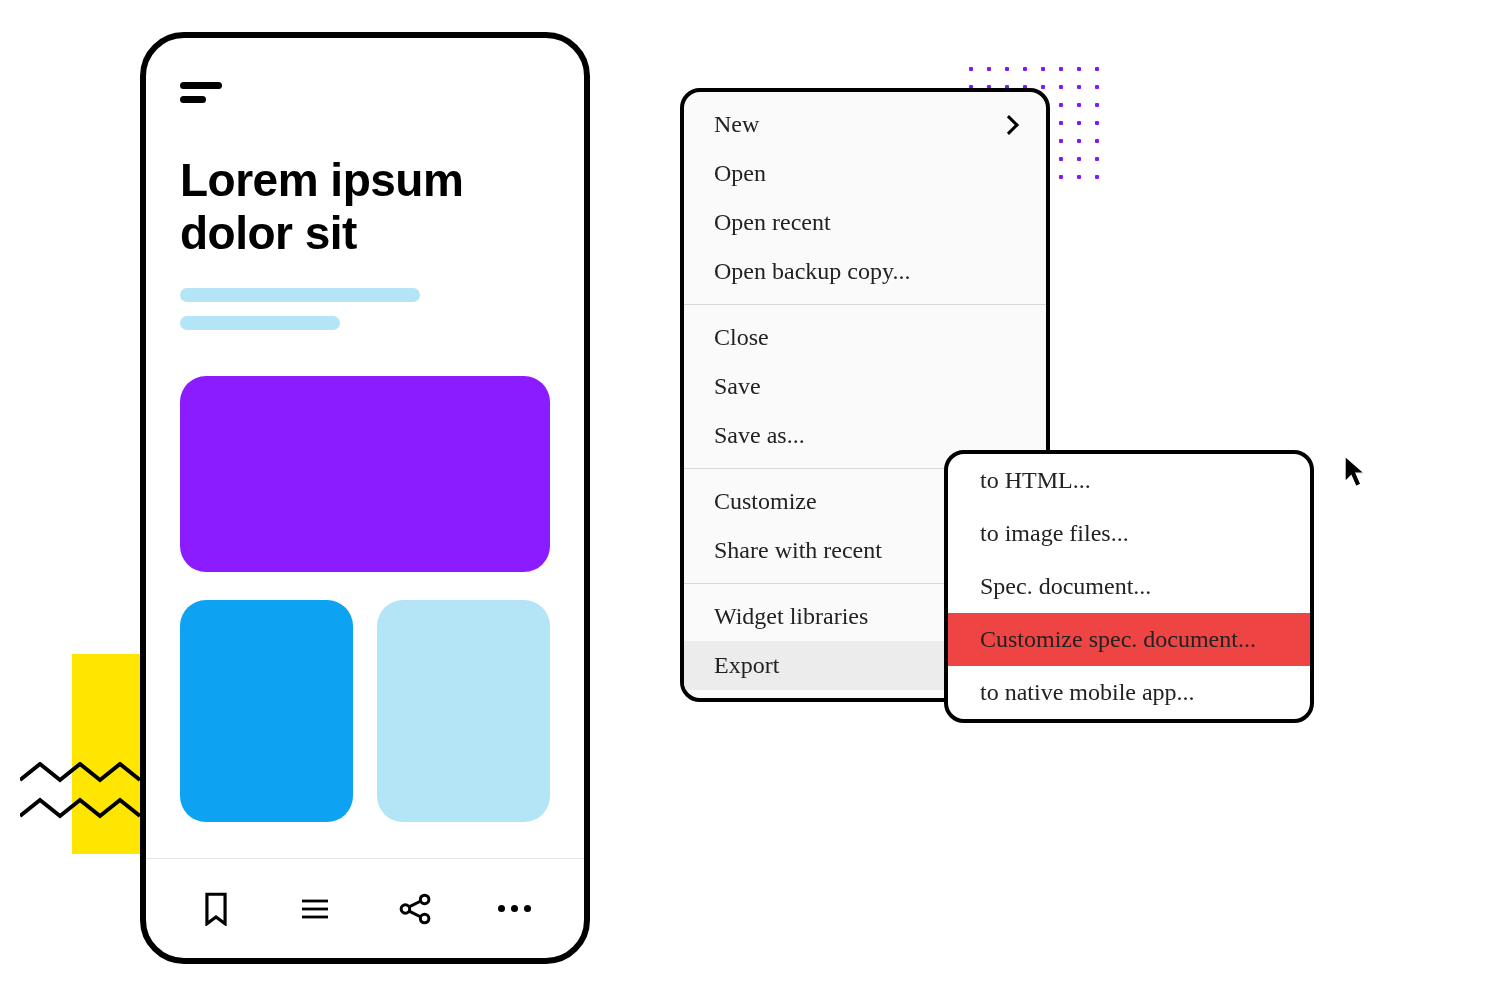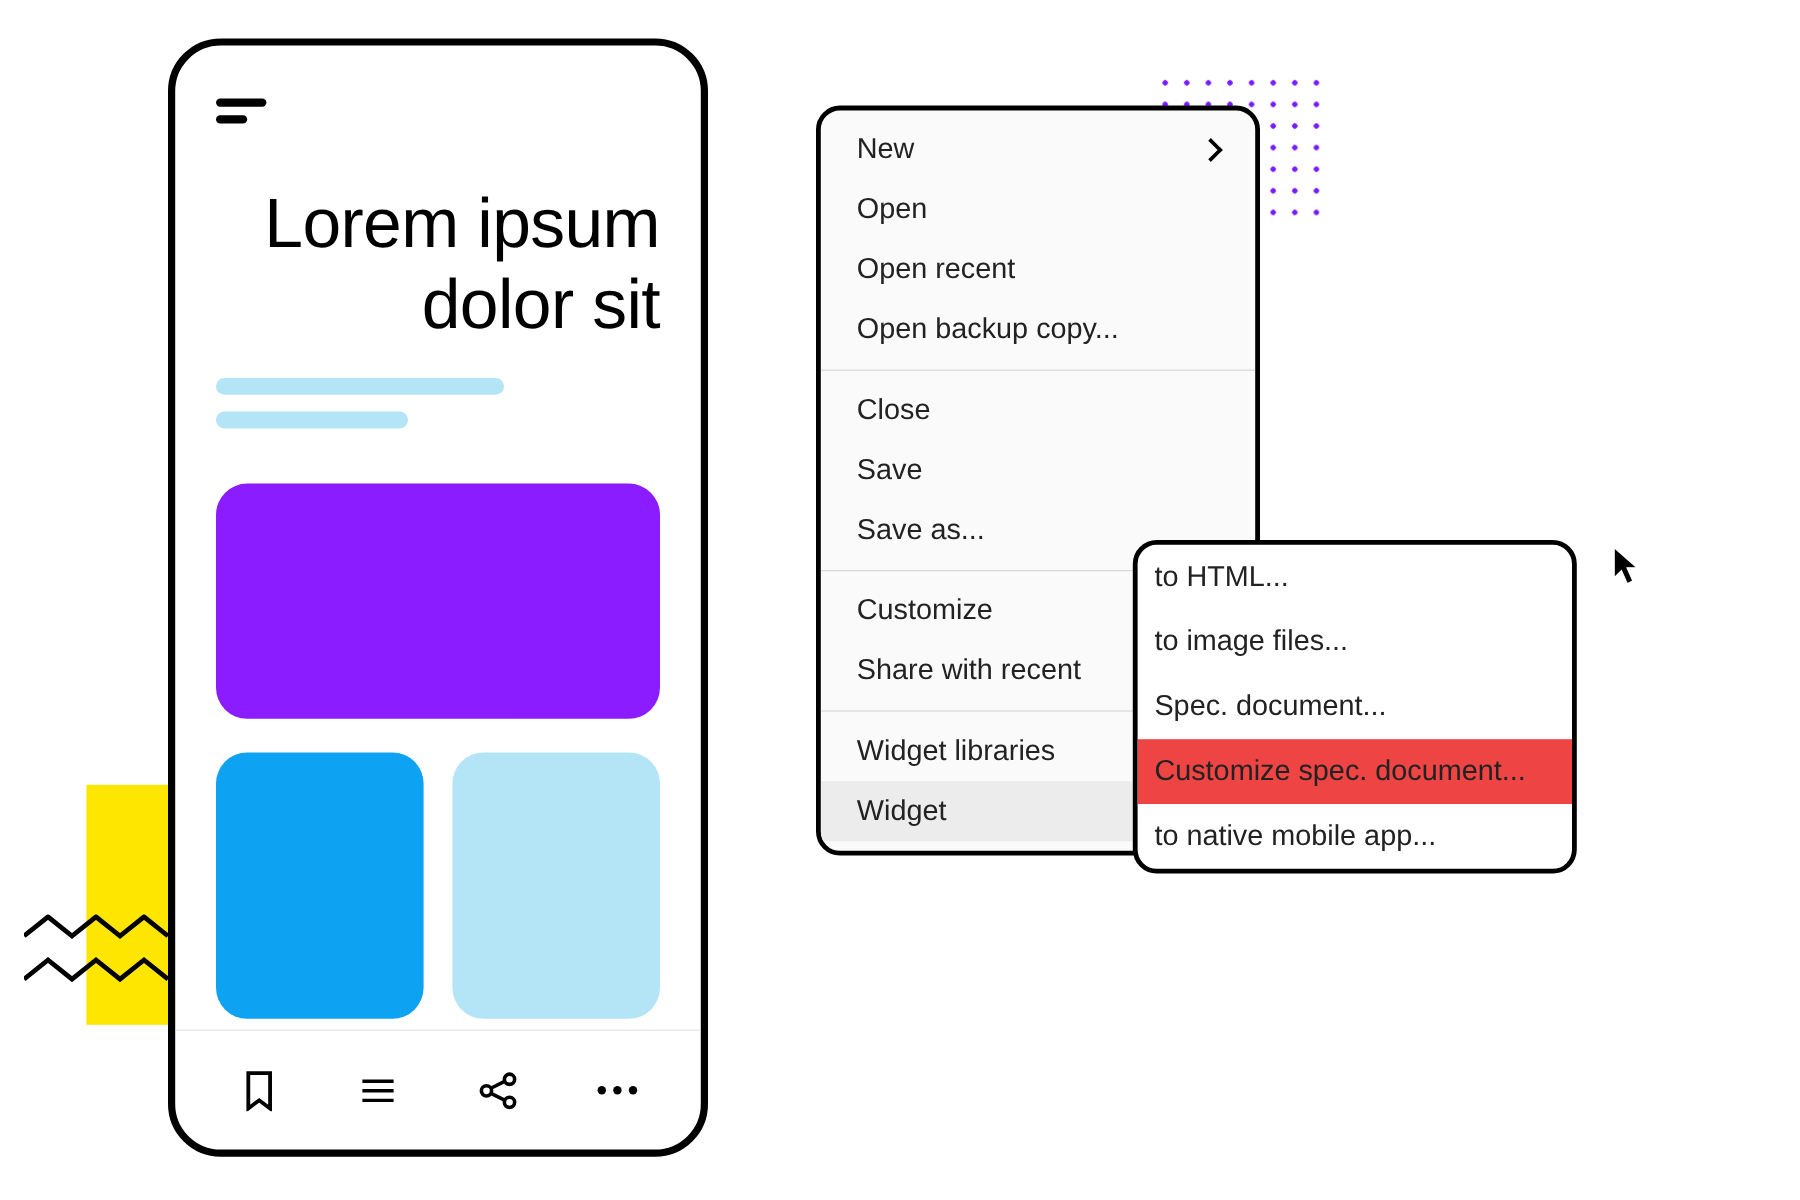--- a/index.html
+++ b/index.html
@@ -134,6 +134,7 @@
     font-size: 24px;
     color: #222;
     overflow: hidden;
+    font-family: Liberation Serif, serif;
   }
   .menu-main {
     left: 680px;

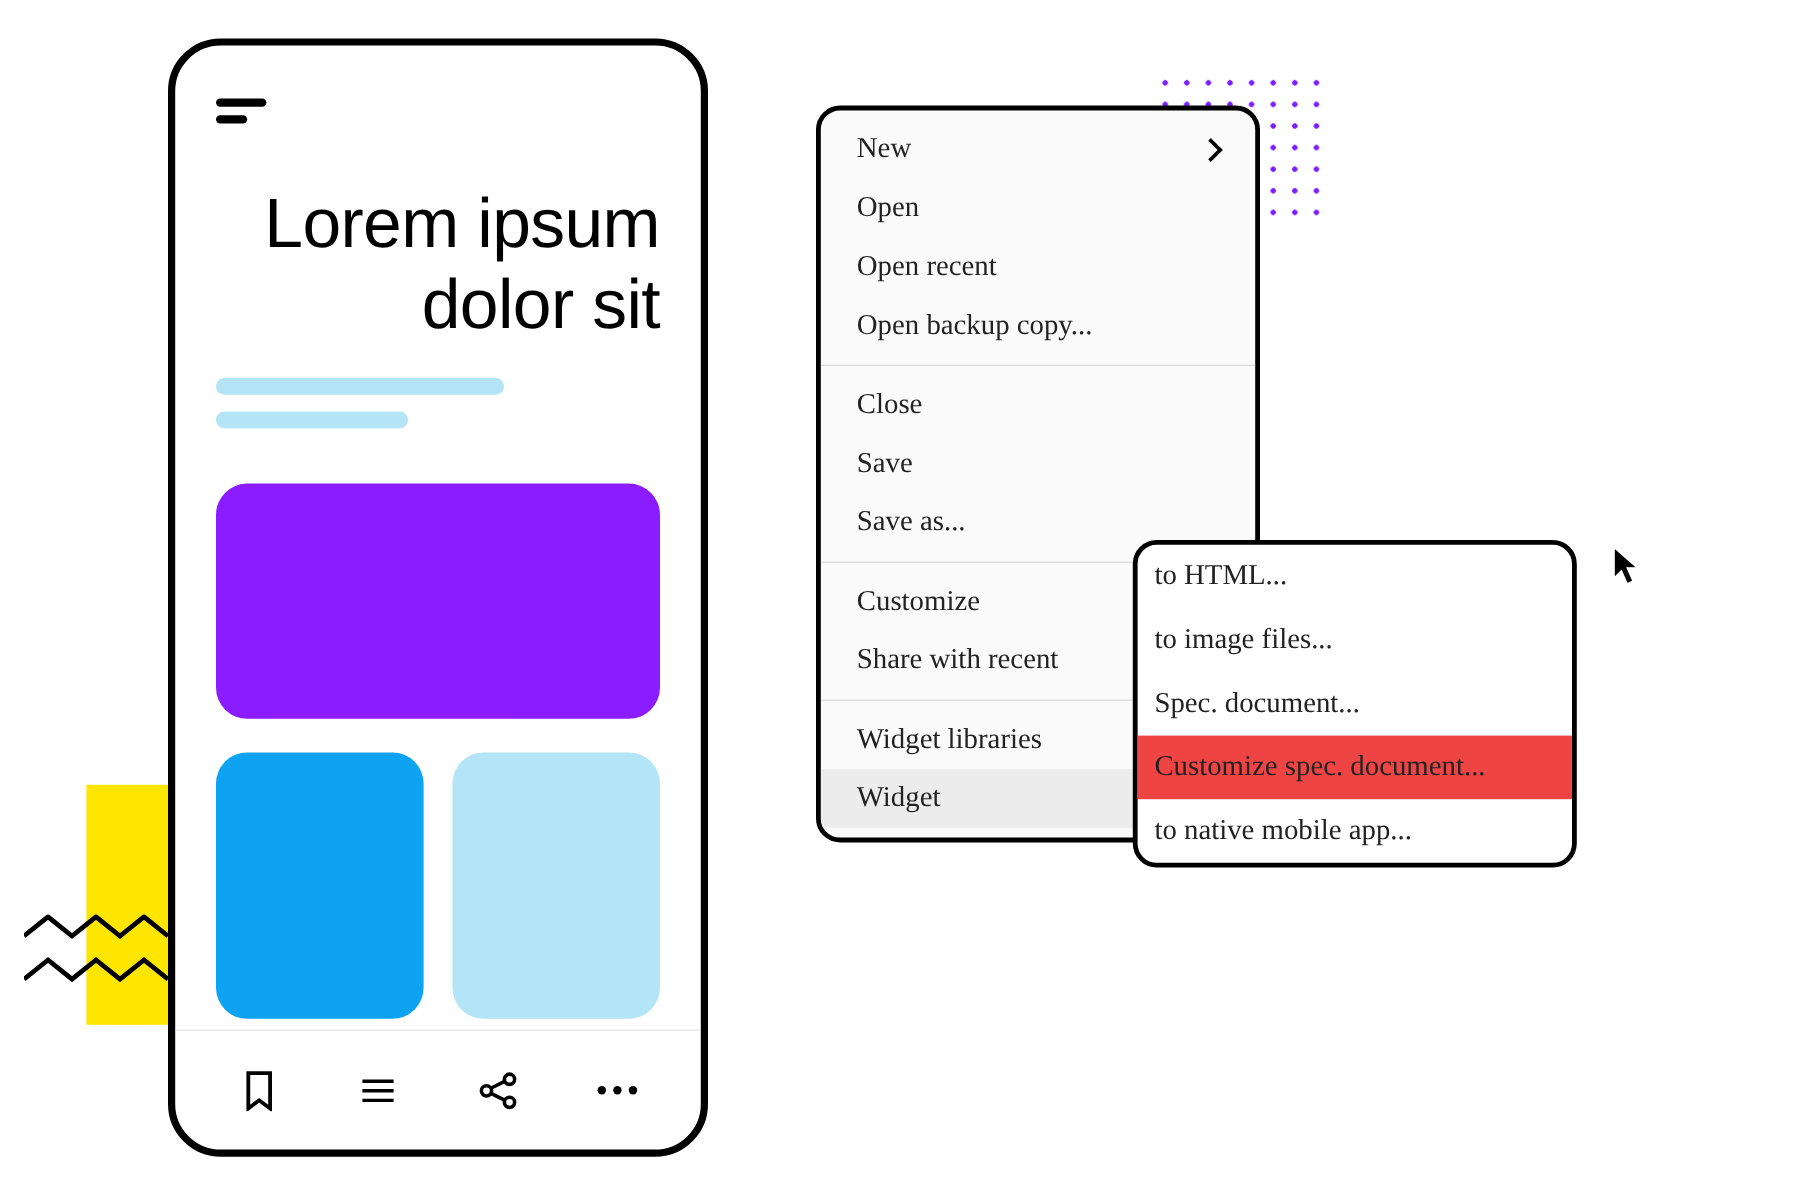--- a/index.html
+++ b/index.html
@@ -72,13 +72,12 @@
     height: 7px; width: 26px; background:#000; border-radius:4px; margin-top:7px;
   }
   .phone-title {
-    font-weight: 400;
-    font-size: 58px;
+    font-weight: 700;
+    font-size: 46px;
     line-height: 1.15;
     letter-spacing: -0.5px;
     color:#000;
     margin: 0 0 28px 0;
-    text-align: right;
   }
   .placeholder-line {
     height: 14px;

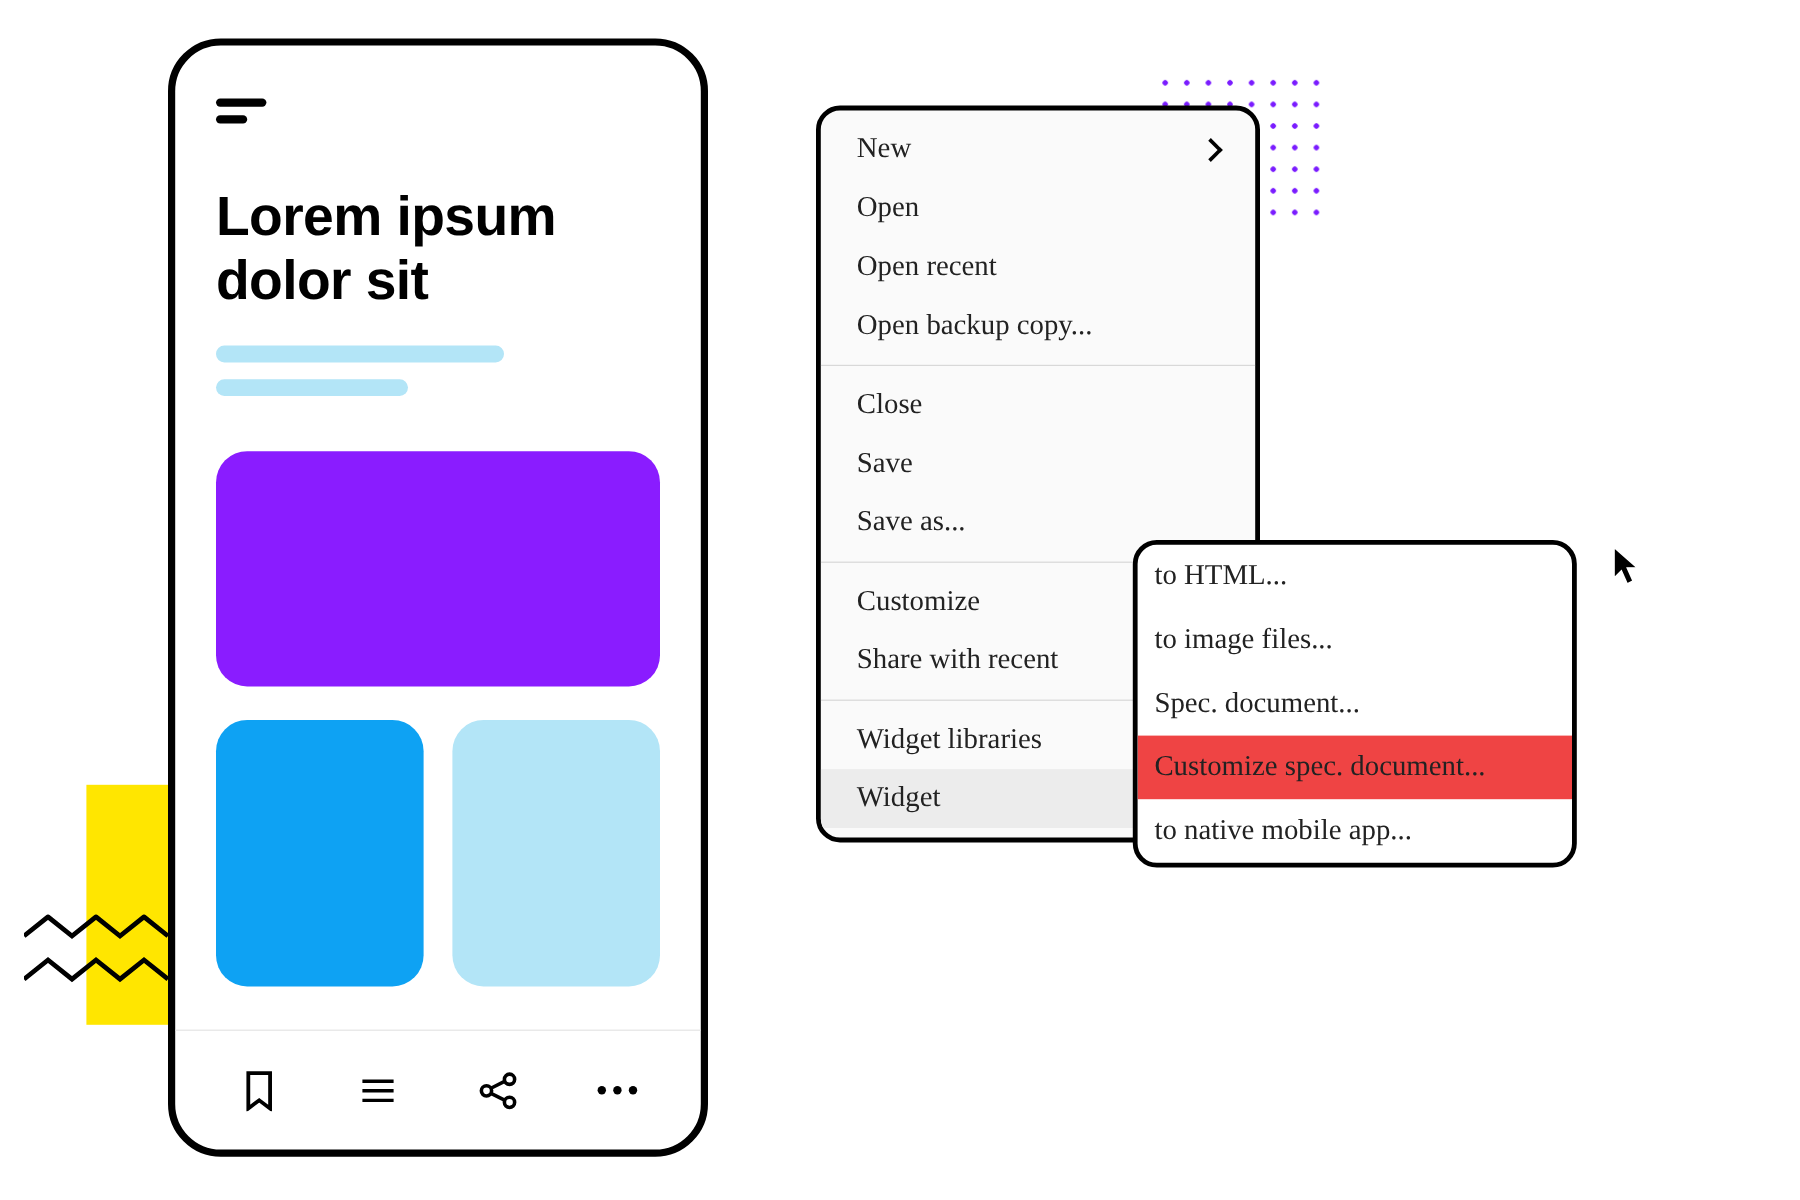--- a/index.html
+++ b/index.html
@@ -169,7 +169,7 @@
     z-index: 5;
     background: #ffffff;
   }
-  .menu-sub .menu-item { padding: 13px 14px; }
+  .menu-sub .menu-item { padding: 13px 32px; }
   .menu-sub .menu-item.highlight { background: #ef4444; }
 
   

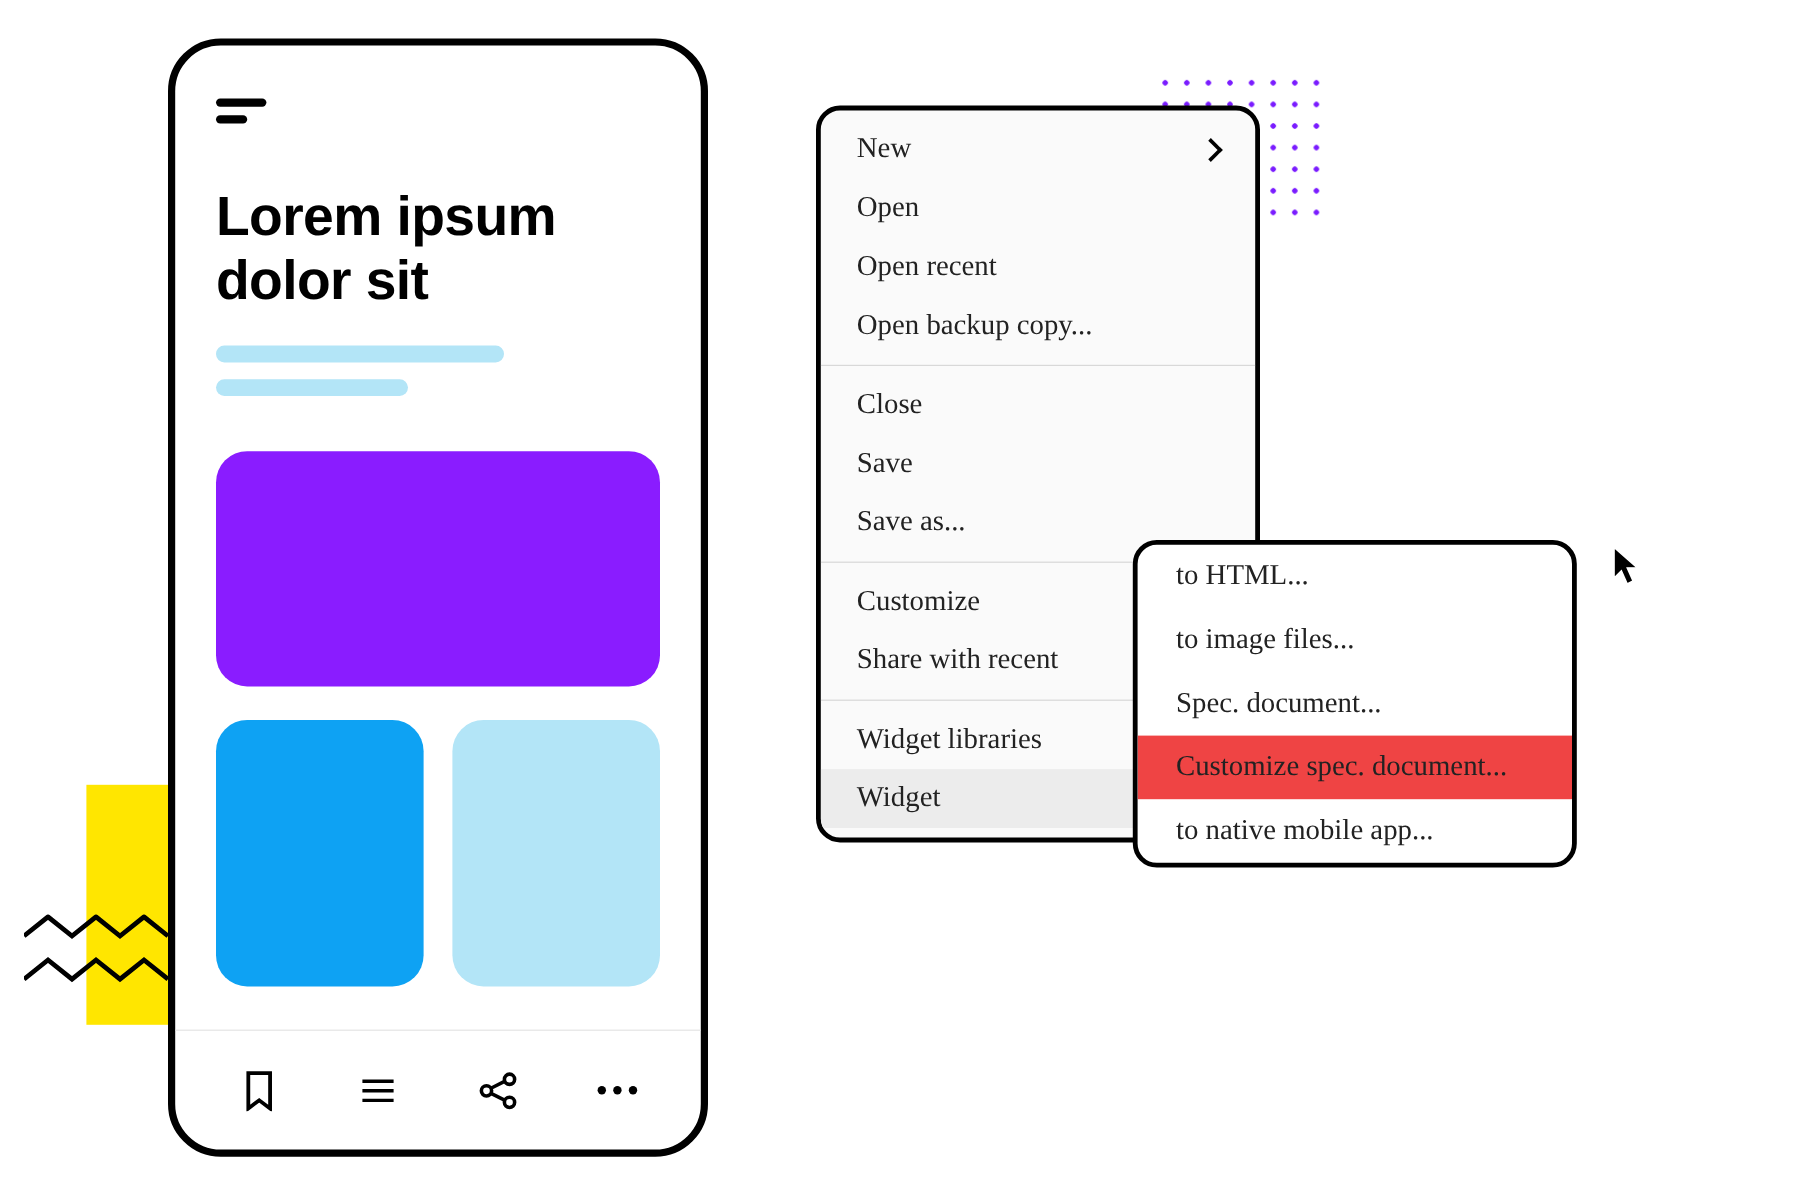--- a/index.html
+++ b/index.html
@@ -283,7 +283,7 @@
       <span>Widget libraries</span>
     </div>
     <div class="menu-item highlight">
-      <span>Widget</span>
+      <span>Export</span>
       <span class="chev"></span>
     </div>
   </div>

